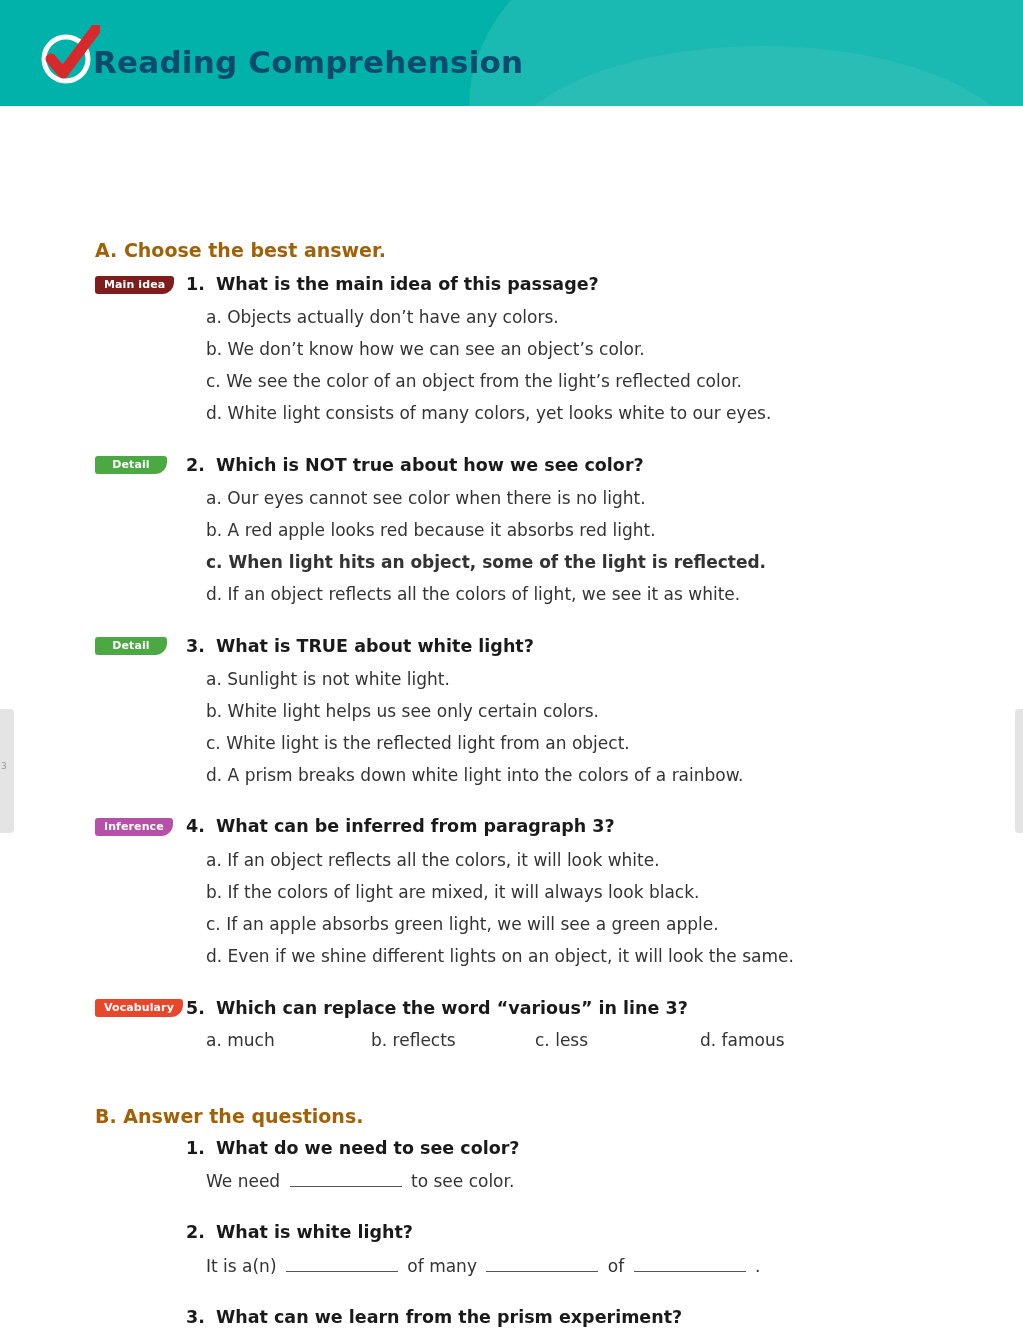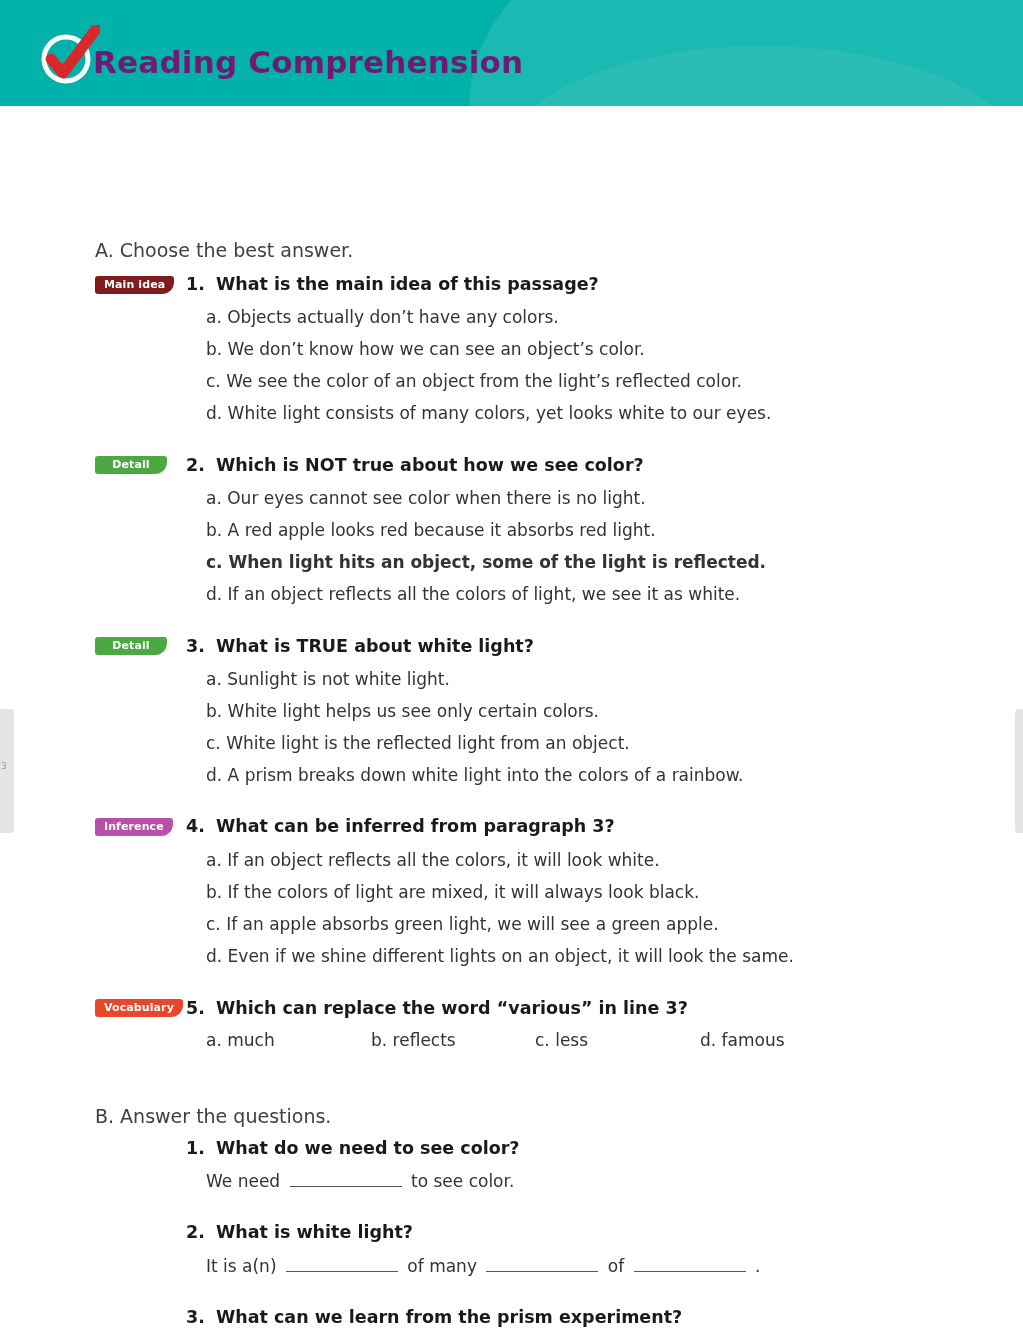--- a/index.html
+++ b/index.html
@@ -45,7 +45,7 @@
     top: 44px;
     font-size: 31px;
     font-weight: bold;
-    color: #701a75;
+    color: #0c4a6e;
     letter-spacing: 0.2px;
     font-family: "DejaVu Sans", sans-serif;
   }

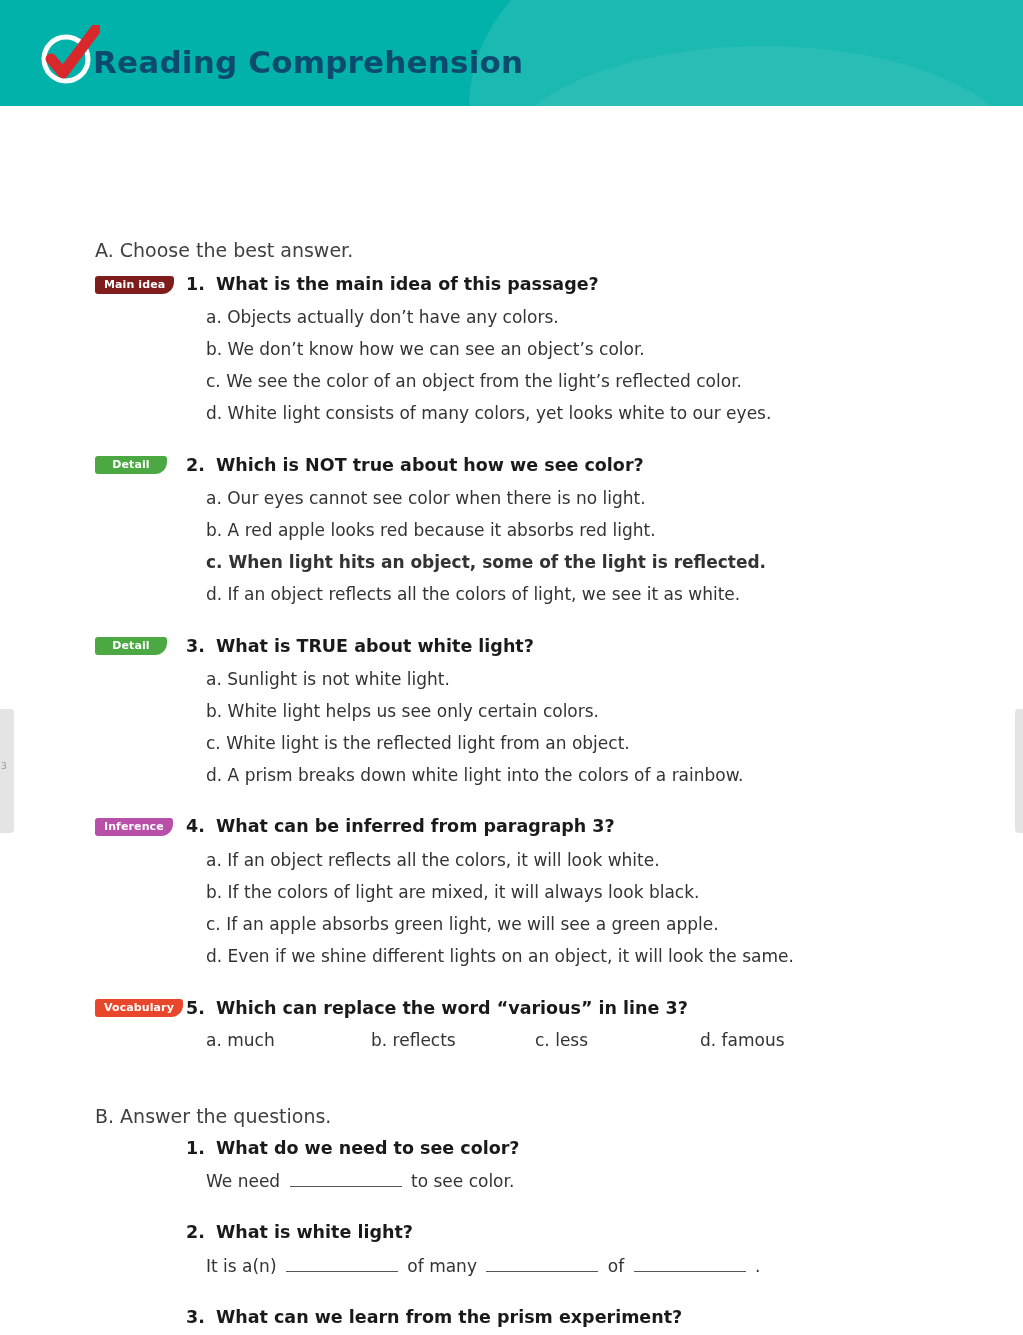--- a/index.html
+++ b/index.html
@@ -68,8 +68,8 @@
   }
   .section-title {
     font-size: 19px;
-    font-weight: normal;
-    color: #404040;
+    font-weight: bold;
+    color: #a16207;
     font-family: "DejaVu Sans", sans-serif;
   }
 

